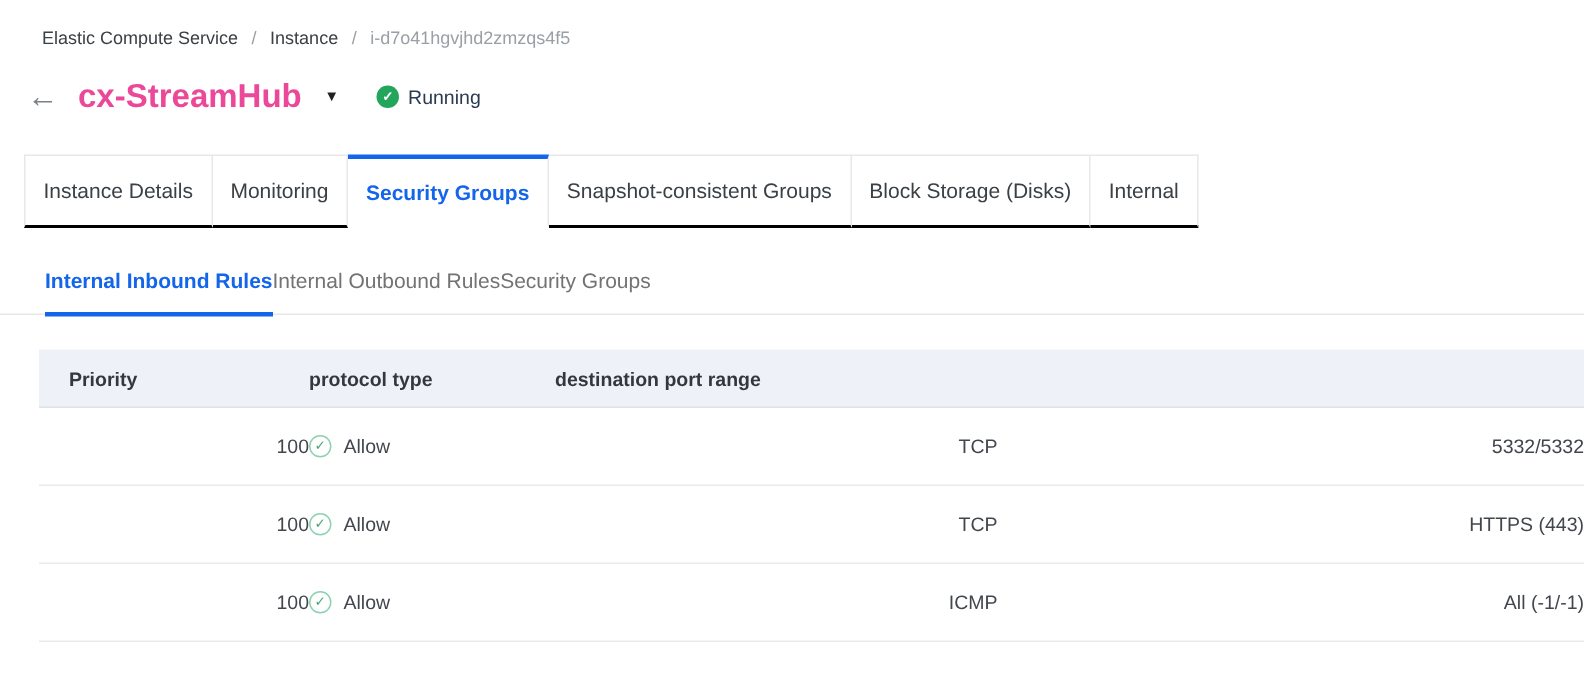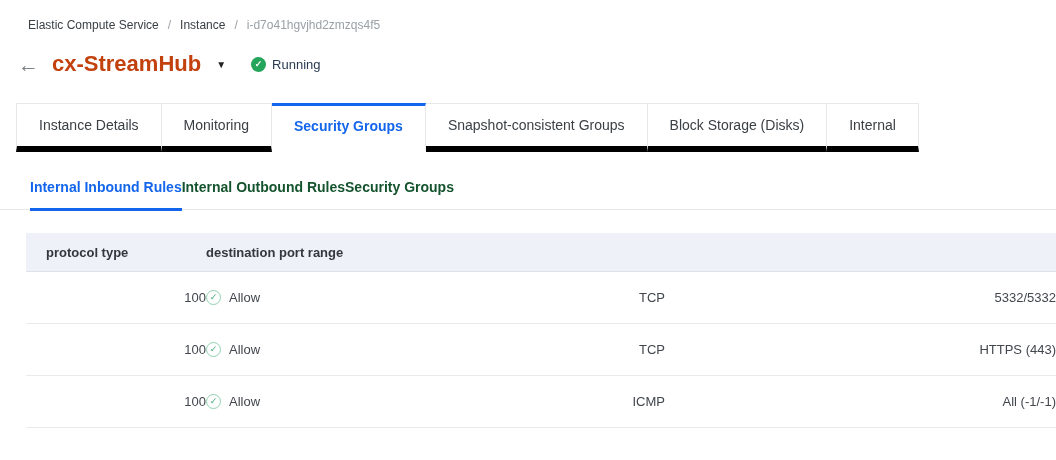--- a/index.html
+++ b/index.html
@@ -37,7 +37,7 @@
     margin-right:13px;
   }
   .page-title{
-    margin:0;font-size:22px;font-weight:700;color:#c2410c;line-height:1.2;
+    margin:0;font-size:22px;font-weight:700;color:#ec4899;line-height:1.2;
   }
   .title-caret{
     font-size:10px;color:#1f2124;margin-left:15px;cursor:pointer;

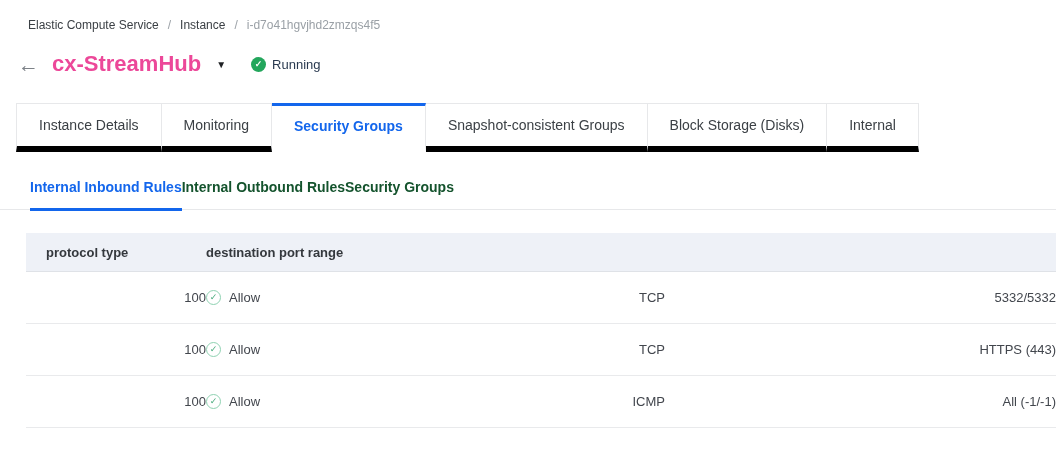--- a/index.html
+++ b/index.html
@@ -62,9 +62,9 @@
   }
   .tab{
     display:flex;align-items:center;
-    padding:0 22px;
+    padding:0 12px;
     border-top:1px solid #e7e8ea;
-    border-bottom:6px solid #000000;
+    border-bottom:2px solid #000000;
     border-right:1px solid #e7e8ea;
     color:#3b4045;cursor:pointer;
   }

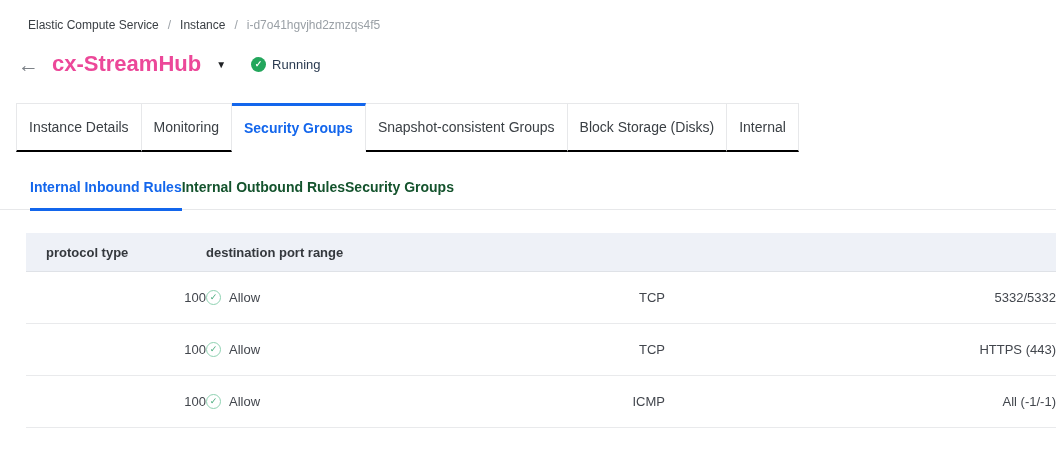--- a/index.html
+++ b/index.html
@@ -86,7 +86,7 @@
   }
   .subtab{
     padding-bottom:13px;
-    color:#14532d;cursor:pointer;font-weight:bold;
+    color:#737373;cursor:pointer;
   }
   .subtab.active{
     color:var(--accent);

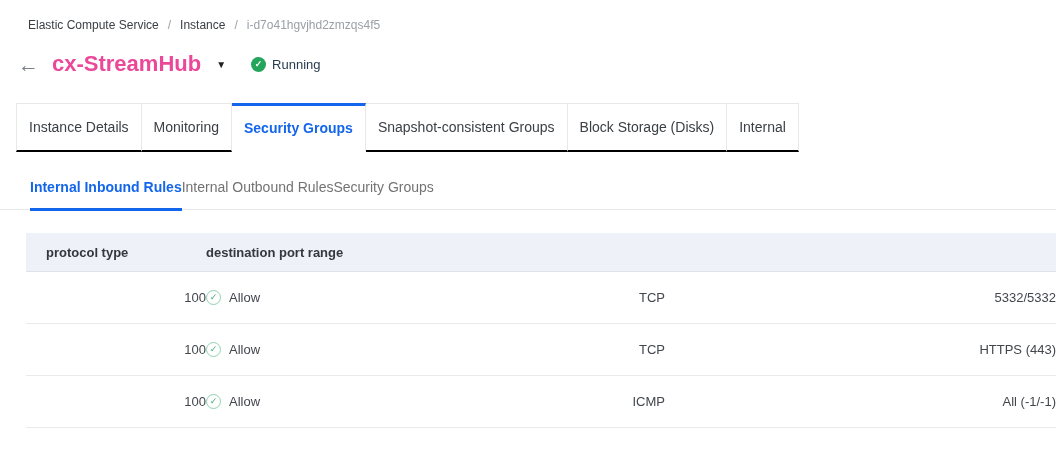--- a/index.html
+++ b/index.html
@@ -168,6 +168,7 @@
 
   <div class="rules-table">
     <div class="trow thead">
+      <div>Priority</div>
       <div>protocol type</div>
       <div>destination port range</div>
     </div>

